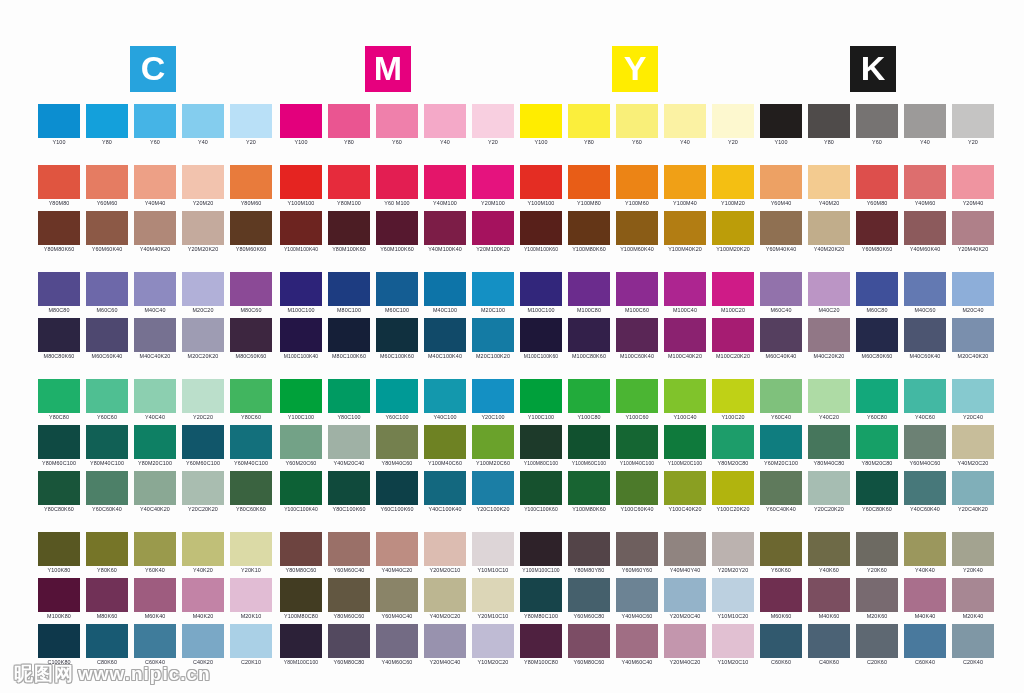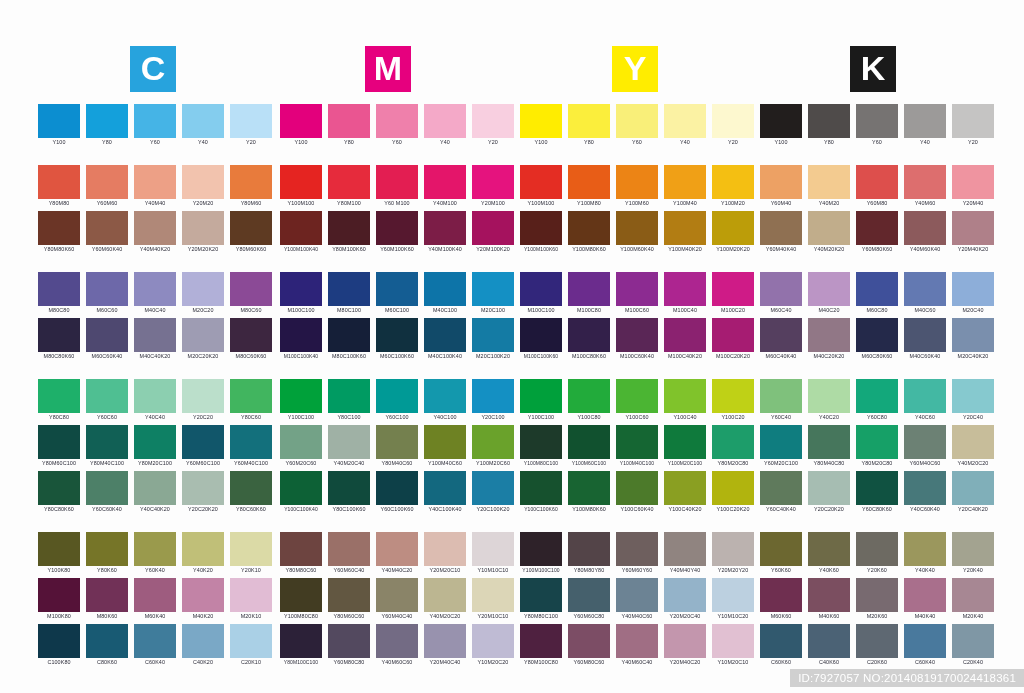--- a/index.html
+++ b/index.html
@@ -1145,6 +1145,9 @@
       </div>
     </div>
 
+  <div class="wm-left">
+    <span class="wm-text wm-cn">昵图网</span><span class="wm-text wm-url">www.nipic.cn</span>
+  </div>
 
   <div class="wm-box">
     <span>ID:7927057 NO:20140819170024418361</span>

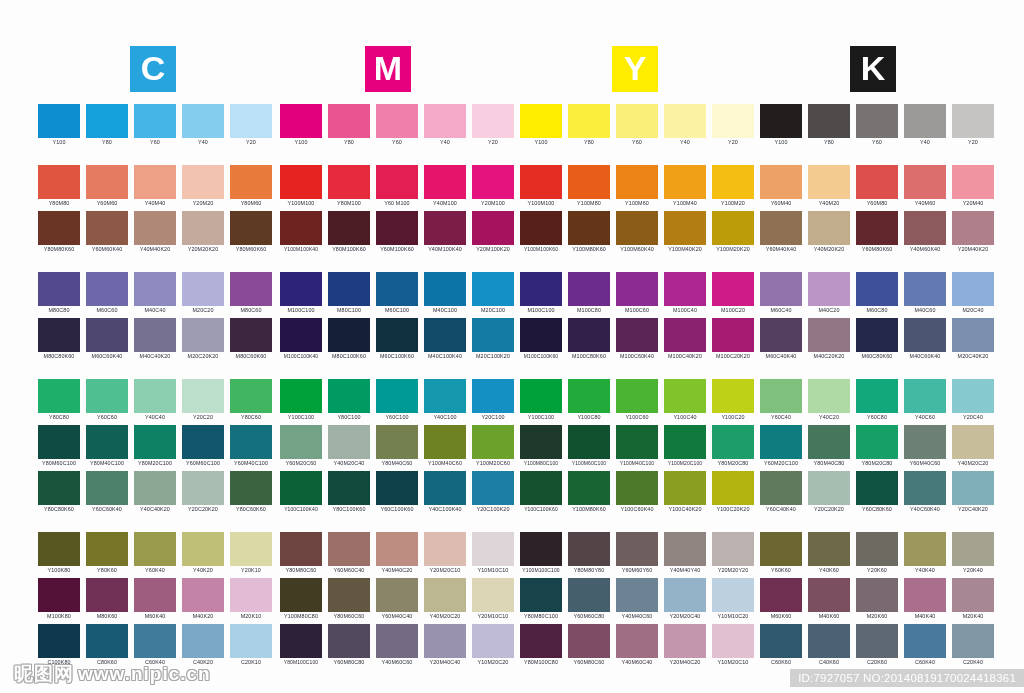--- a/index.html
+++ b/index.html
@@ -1149,9 +1149,6 @@
     <span class="wm-text wm-cn">昵图网</span><span class="wm-text wm-url">www.nipic.cn</span>
   </div>
 
-  <div class="wm-box">
-    <span>ID:7927057 NO:20140819170024418361</span>
-  </div>
 
 </div>
 

